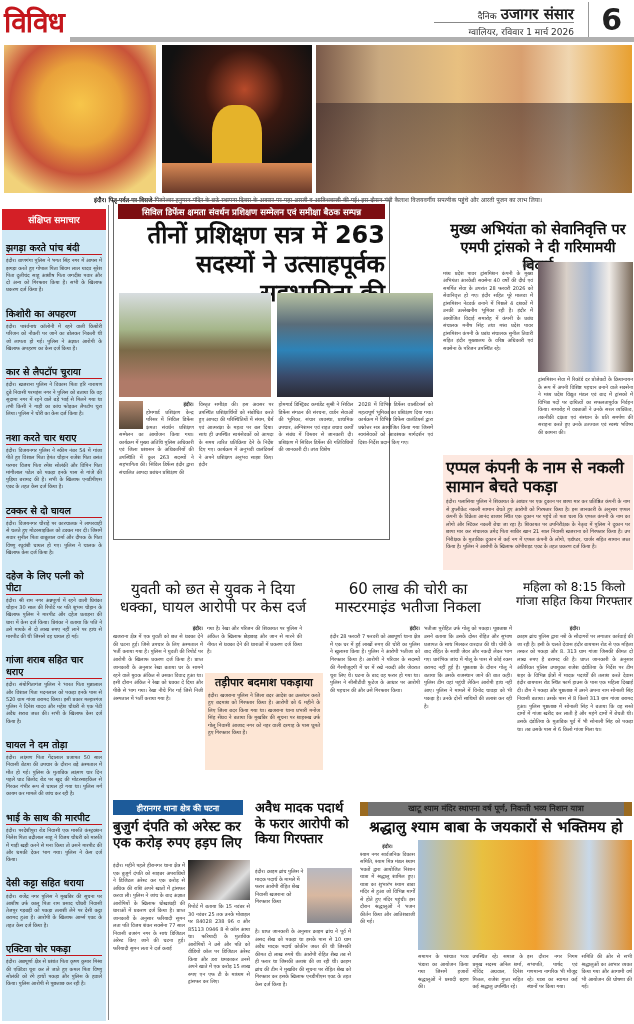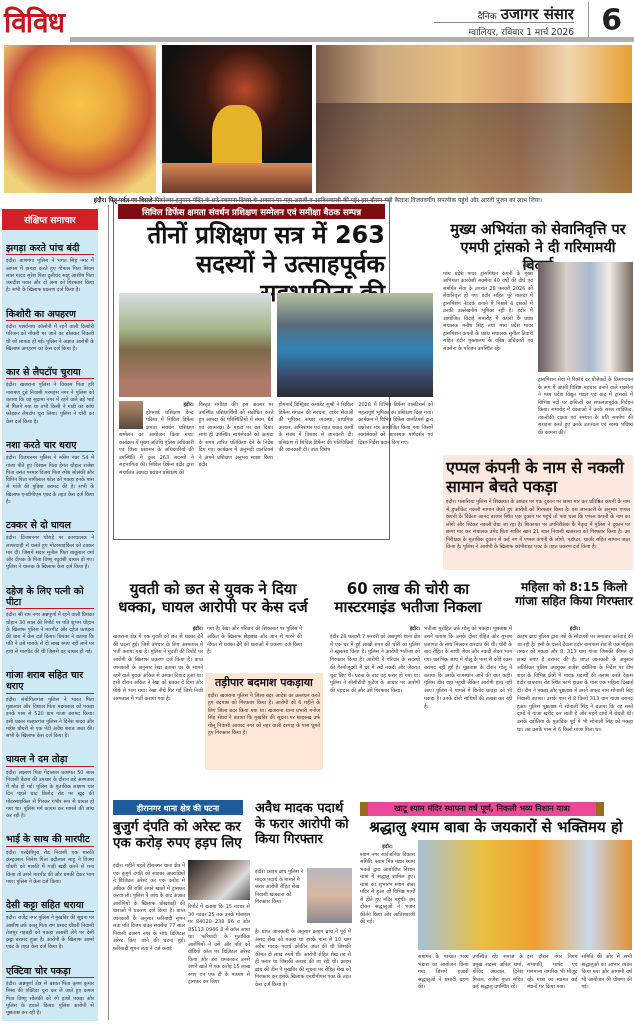--- a/index.html
+++ b/index.html
@@ -27,7 +27,7 @@
   .caption b { color: #111; }
 
   
-  .brief { position: absolute; left: 2px; top: 209px; width: 96px; height: 812px; background: #cfe8f5; }
+  .brief { position: absolute; left: 2px; top: 209px; width: 104px; height: 812px; background: #cfe8f5; }
   .brief-head { background: #d41f26; color: #fff; font-size: 9px; text-align: center; padding: 4px 0; font-weight: bold; }
   .brief-item { padding: 12px 4px 2px; }
   .brief-item h4 { font-size: 9.5px; font-weight: bold; color: #111; border-bottom: 1px solid #c4161c; padding-bottom: 1px; margin-bottom: 2px; line-height: 1.2; }

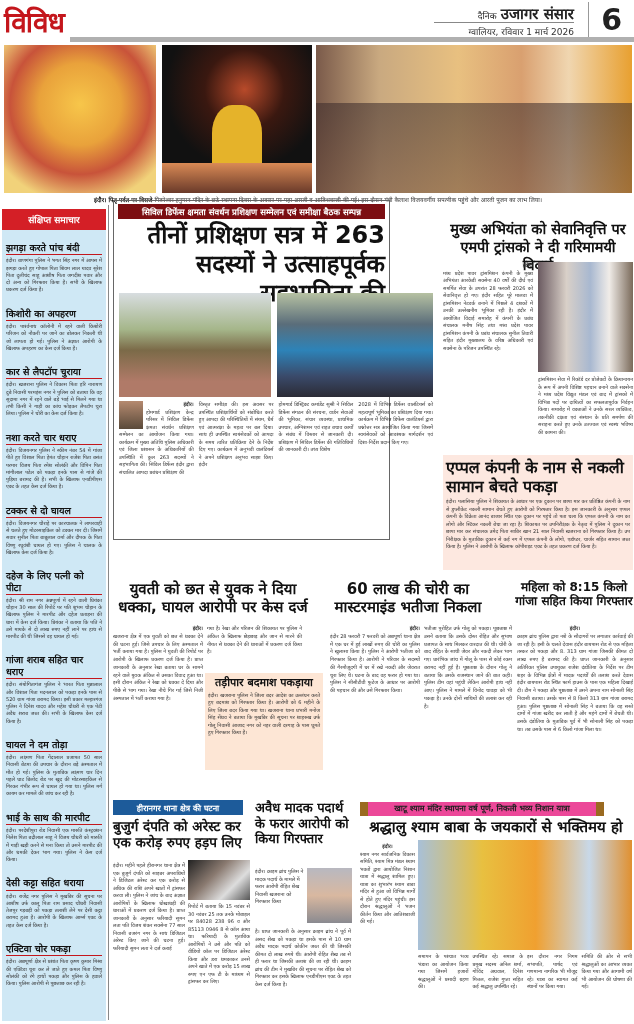--- a/index.html
+++ b/index.html
@@ -57,7 +57,7 @@
   .apple-box p { font-size: 5px; line-height: 1.5; color: #333; text-align: justify; margin-top: 2px; }
 
   
-  .h-mid { position: absolute; font-weight: bold; color: #111; line-height: 1.2; text-align: center; }
+  .h-mid { position: absolute; font-weight: normal; color: #111; line-height: 1.2; text-align: center; }
   .h1 { left: 113px; top: 580px; width: 200px; font-size: 15px; }
   .h2 { left: 318px; top: 580px; width: 180px; font-size: 15px; }
   .h3 { left: 515px; top: 580px; width: 118px; font-size: 12px; }

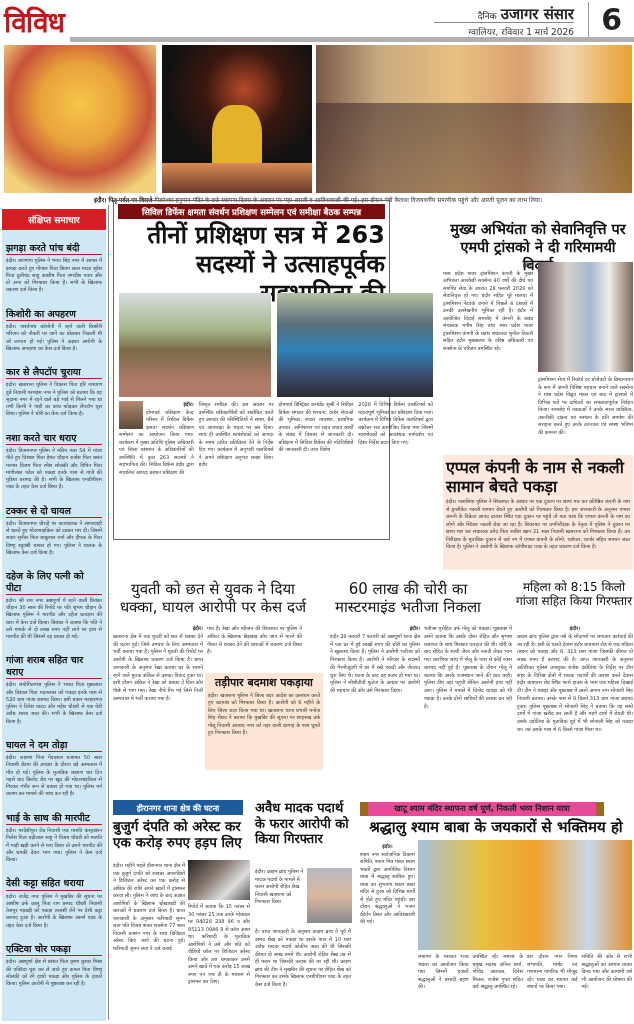--- a/index.html
+++ b/index.html
@@ -82,7 +82,7 @@
   .drug-photo { position: absolute; left: 307px; top: 868px; width: 45px; height: 55px; background: linear-gradient(#b8b8c0, #d9b8a0 50%, #8a8a90); }
   .drug-text2 { position: absolute; left: 255px; top: 928px; width: 96px; height: 92px; font-size: 5px; line-height: 1.5; color: #333; text-align: justify; }
 
-  .khatu-kicker { position: absolute; left: 360px; top: 802px; width: 244px; height: 14px; background: #ec4899; border-left: 8px solid #9a6a20; border-right: 8px solid #9a6a20; font-size: 8px; font-weight: bold; text-align: center; color: #222; line-height: 14px; }
+  .khatu-kicker { position: absolute; left: 360px; top: 802px; width: 272px; height: 14px; background: #737373; border-left: 8px solid #9a6a20; border-right: 8px solid #9a6a20; font-size: 8px; font-weight: bold; text-align: center; color: #222; line-height: 14px; }
   .khatu-head { position: absolute; left: 358px; top: 818px; width: 276px; font-size: 15px; font-weight: bold; text-align: center; color: #111; line-height: 1.25; }
   .khatu-text { position: absolute; left: 360px; top: 843px; width: 55px; height: 177px; font-size: 5px; line-height: 1.5; color: #333; text-align: justify; }
   .khatu-photo { position: absolute; left: 418px; top: 840px; width: 214px; height: 110px; background: linear-gradient(90deg, #a8c0d8 0%, #e8c040 30%, #f0a030 55%, #c8d8e8 80%, #e09030 100%); }

